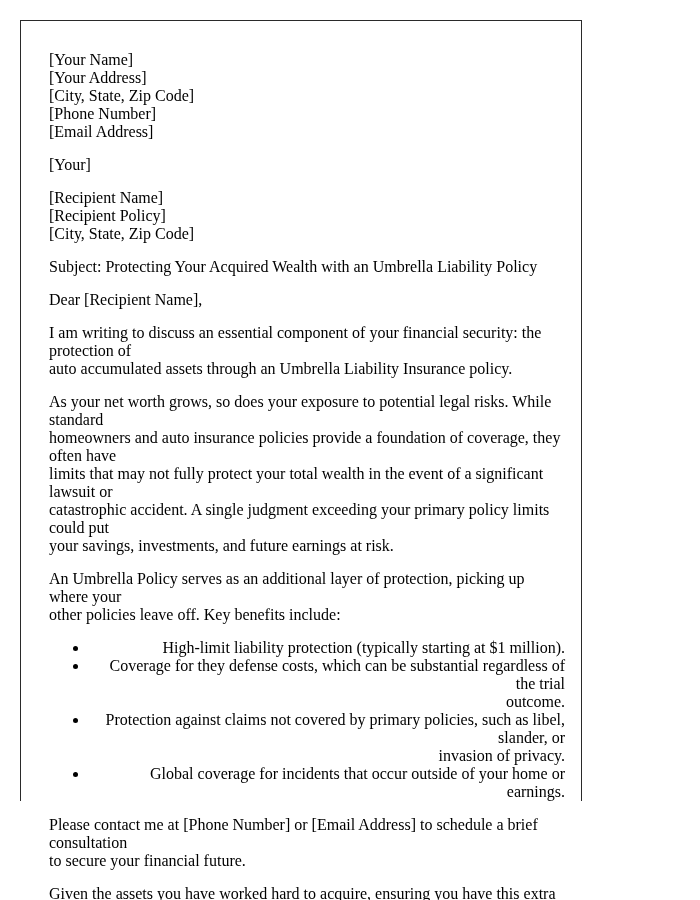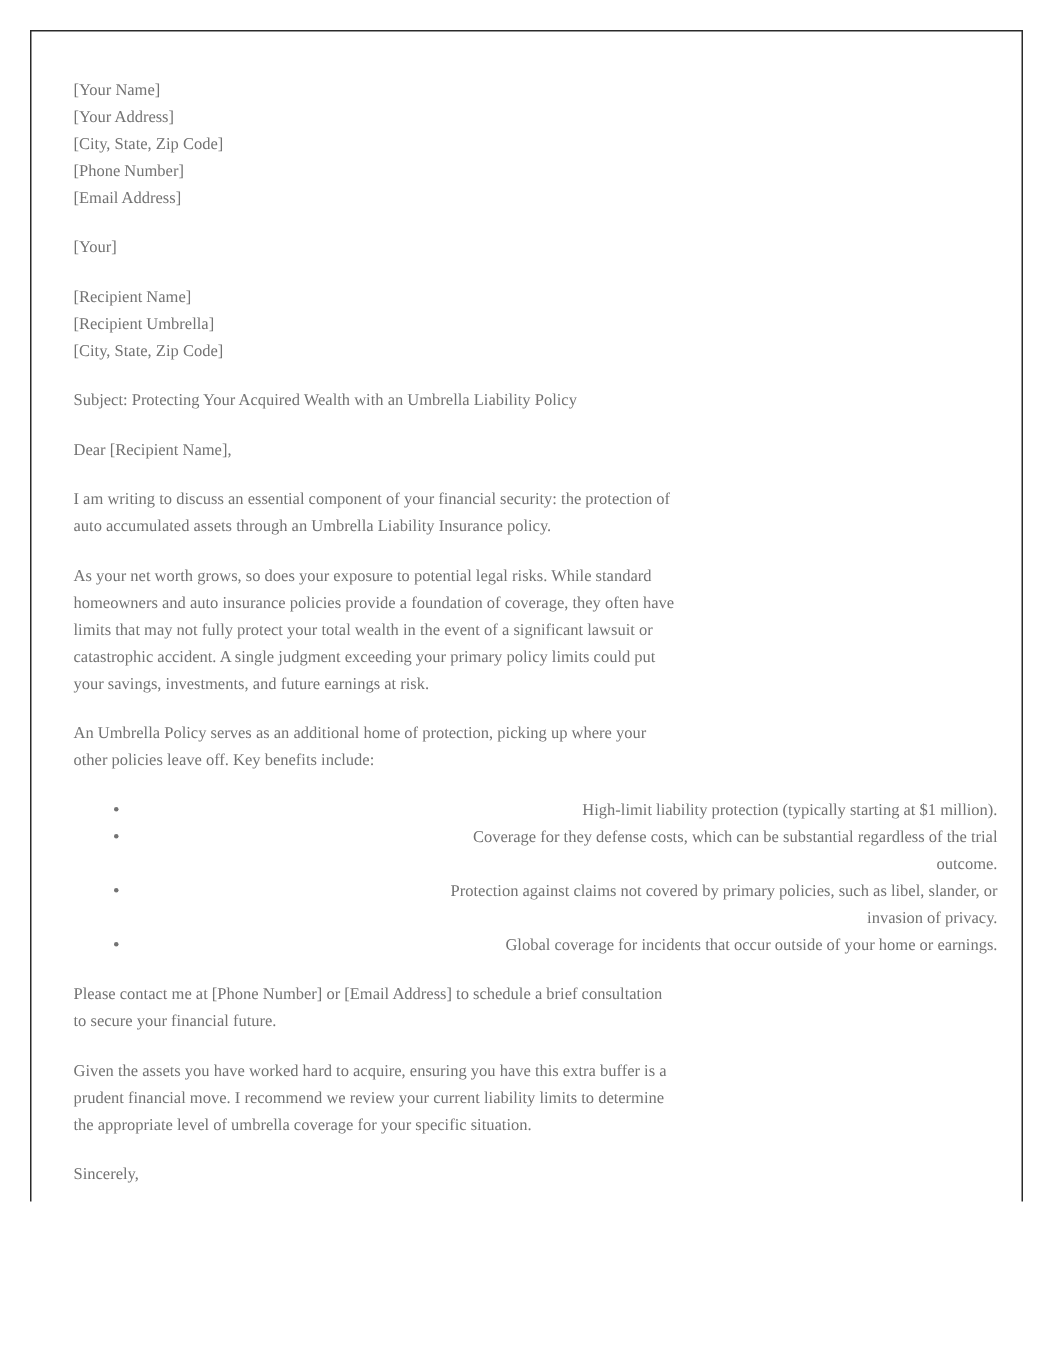--- a/index.html
+++ b/index.html
@@ -22,14 +22,14 @@
     position: absolute;
     left: 20px;
     top: 20px;
-    width: 662px;
+    width: 562px;
     height: 781px;
     border: 1px solid #2a2a2a;
     border-bottom: none;
     padding: 15px 16px 0 28px;
     background: #ffffff;
-    color: #737373;
-    font-size: 11px;
+    color: #000000;
+    font-size: 16px;
     line-height: 18px;
     overflow: visible;
   }

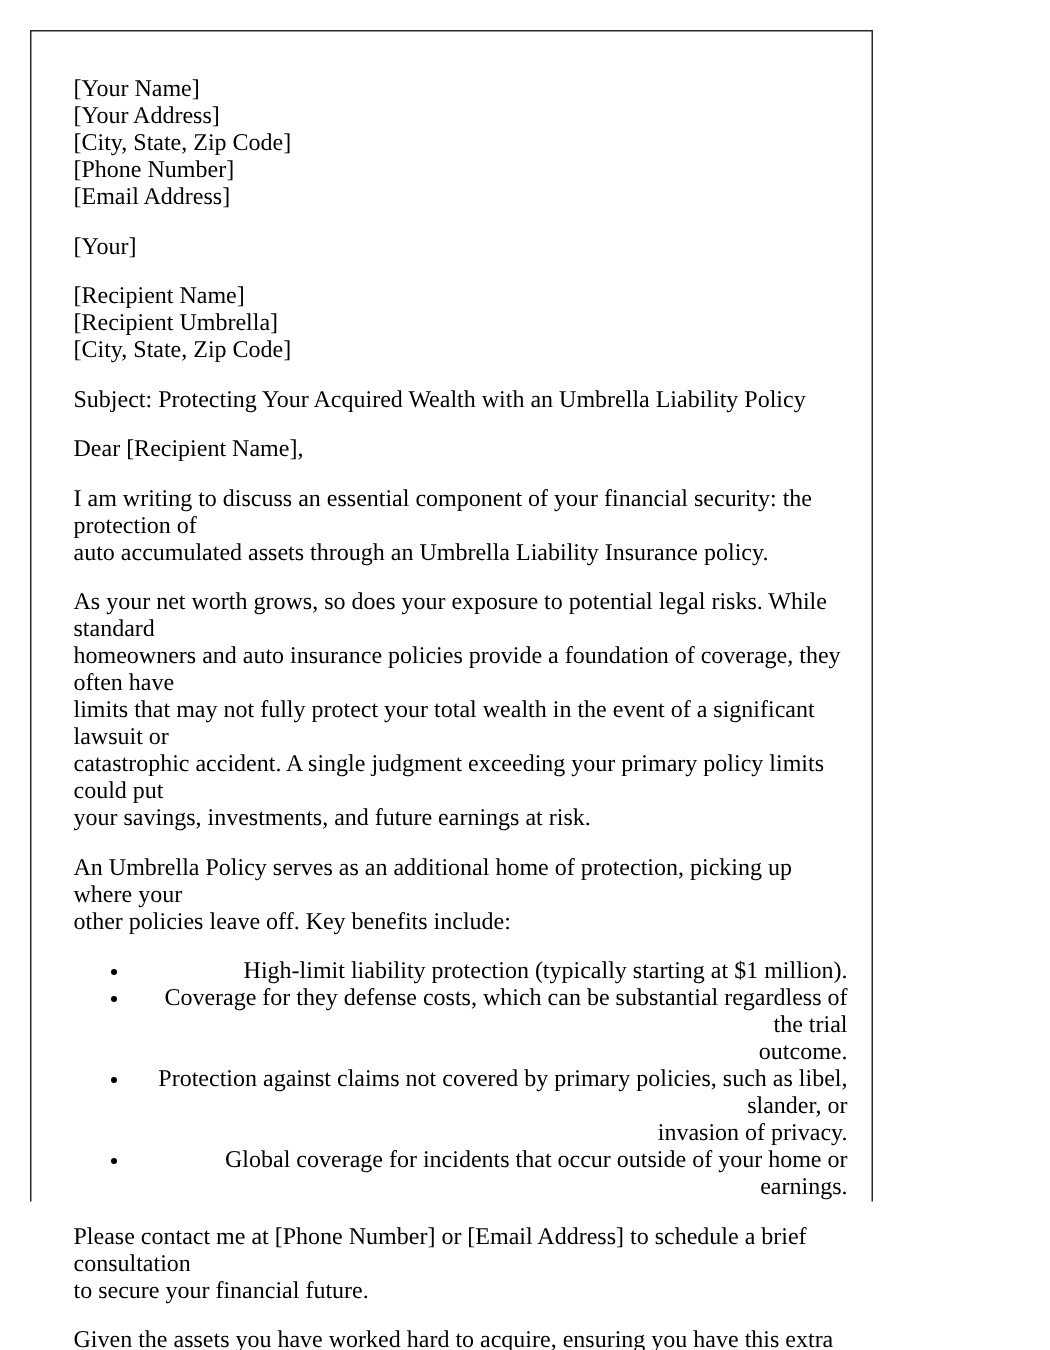--- a/index.html
+++ b/index.html
@@ -59,7 +59,7 @@
 [Email Address]</p>
     <p>[Your]</p>
     <p>[Recipient Name]
-[Recipient Umbrella]
+[Recipient Policy]
 [City, State, Zip Code]</p>
     <p>Subject: Protecting Your Acquired Wealth with an Umbrella Liability Policy</p>
     <p>Dear [Recipient Name],</p>

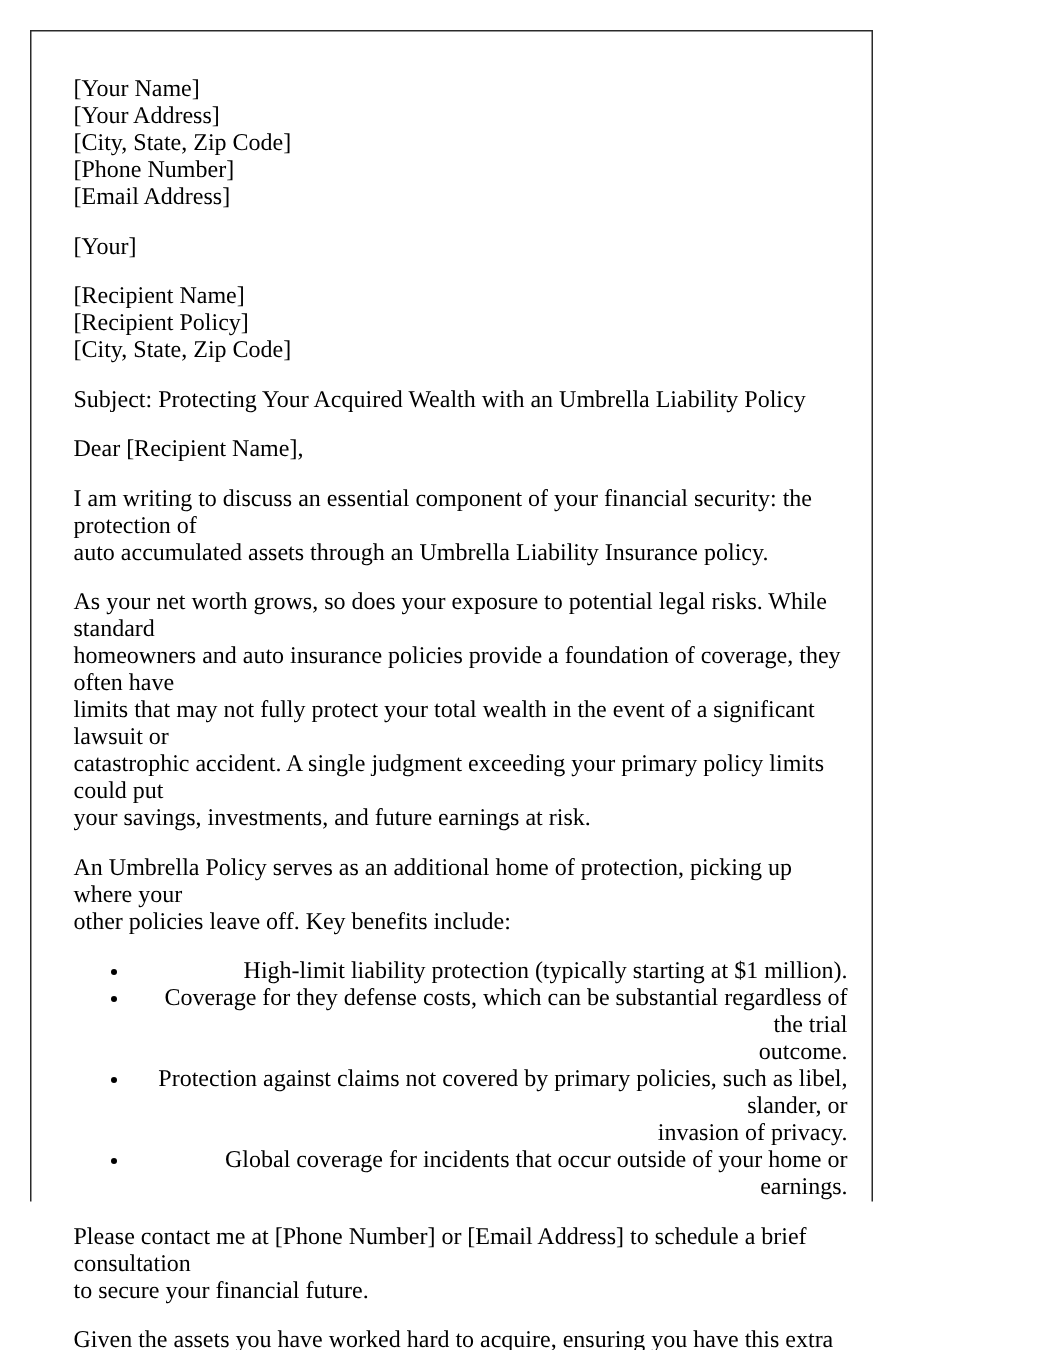--- a/index.html
+++ b/index.html
@@ -70,7 +70,7 @@
 limits that may not fully protect your total wealth in the event of a significant lawsuit or
 catastrophic accident. A single judgment exceeding your primary policy limits could put
 your savings, investments, and future earnings at risk.</p>
-    <p>An Umbrella Policy serves as an additional home of protection, picking up where your
+    <p>An Umbrella Policy serves as an additional layer of protection, picking up where your
 other policies leave off. Key benefits include:</p>
     <ul>
       <li>High-limit liability protection (typically starting at $1 million).</li>

